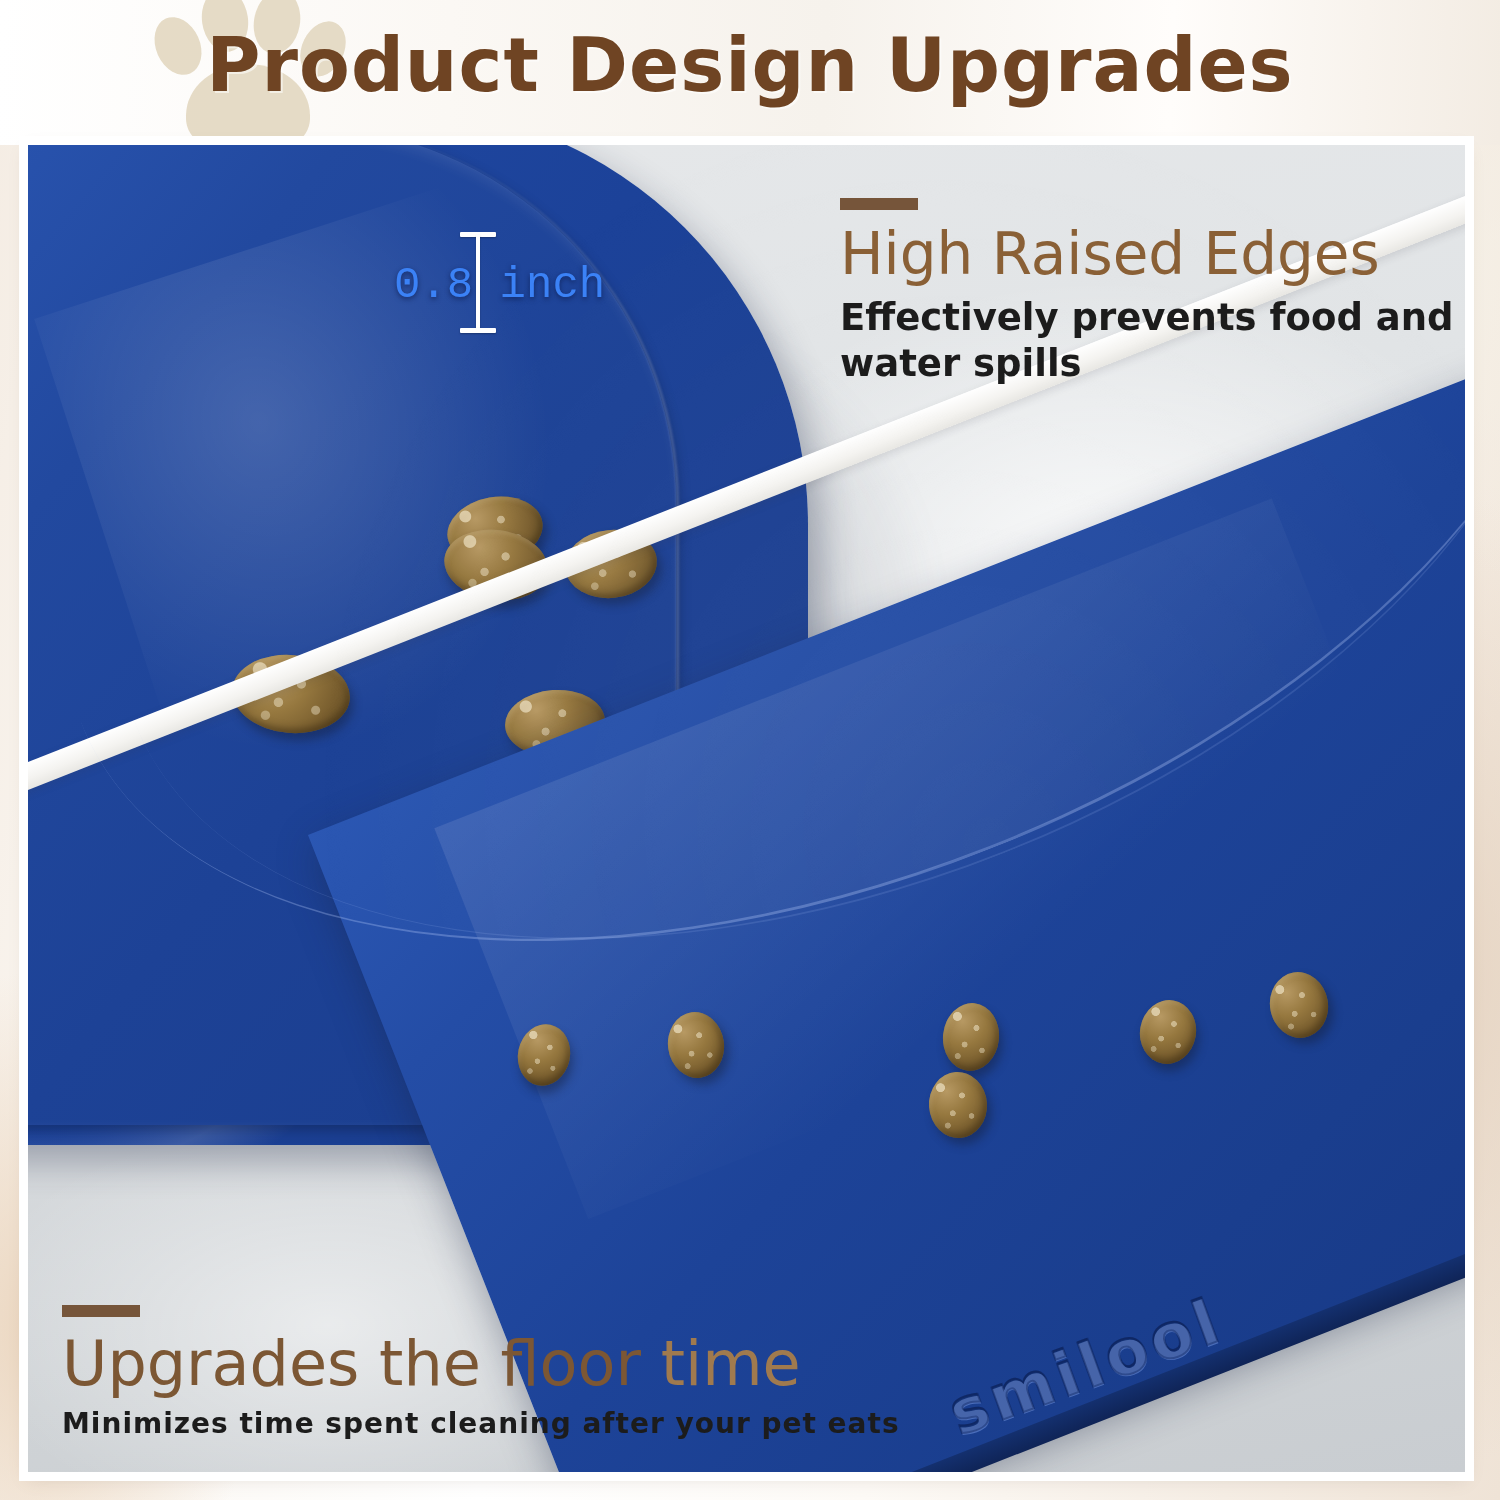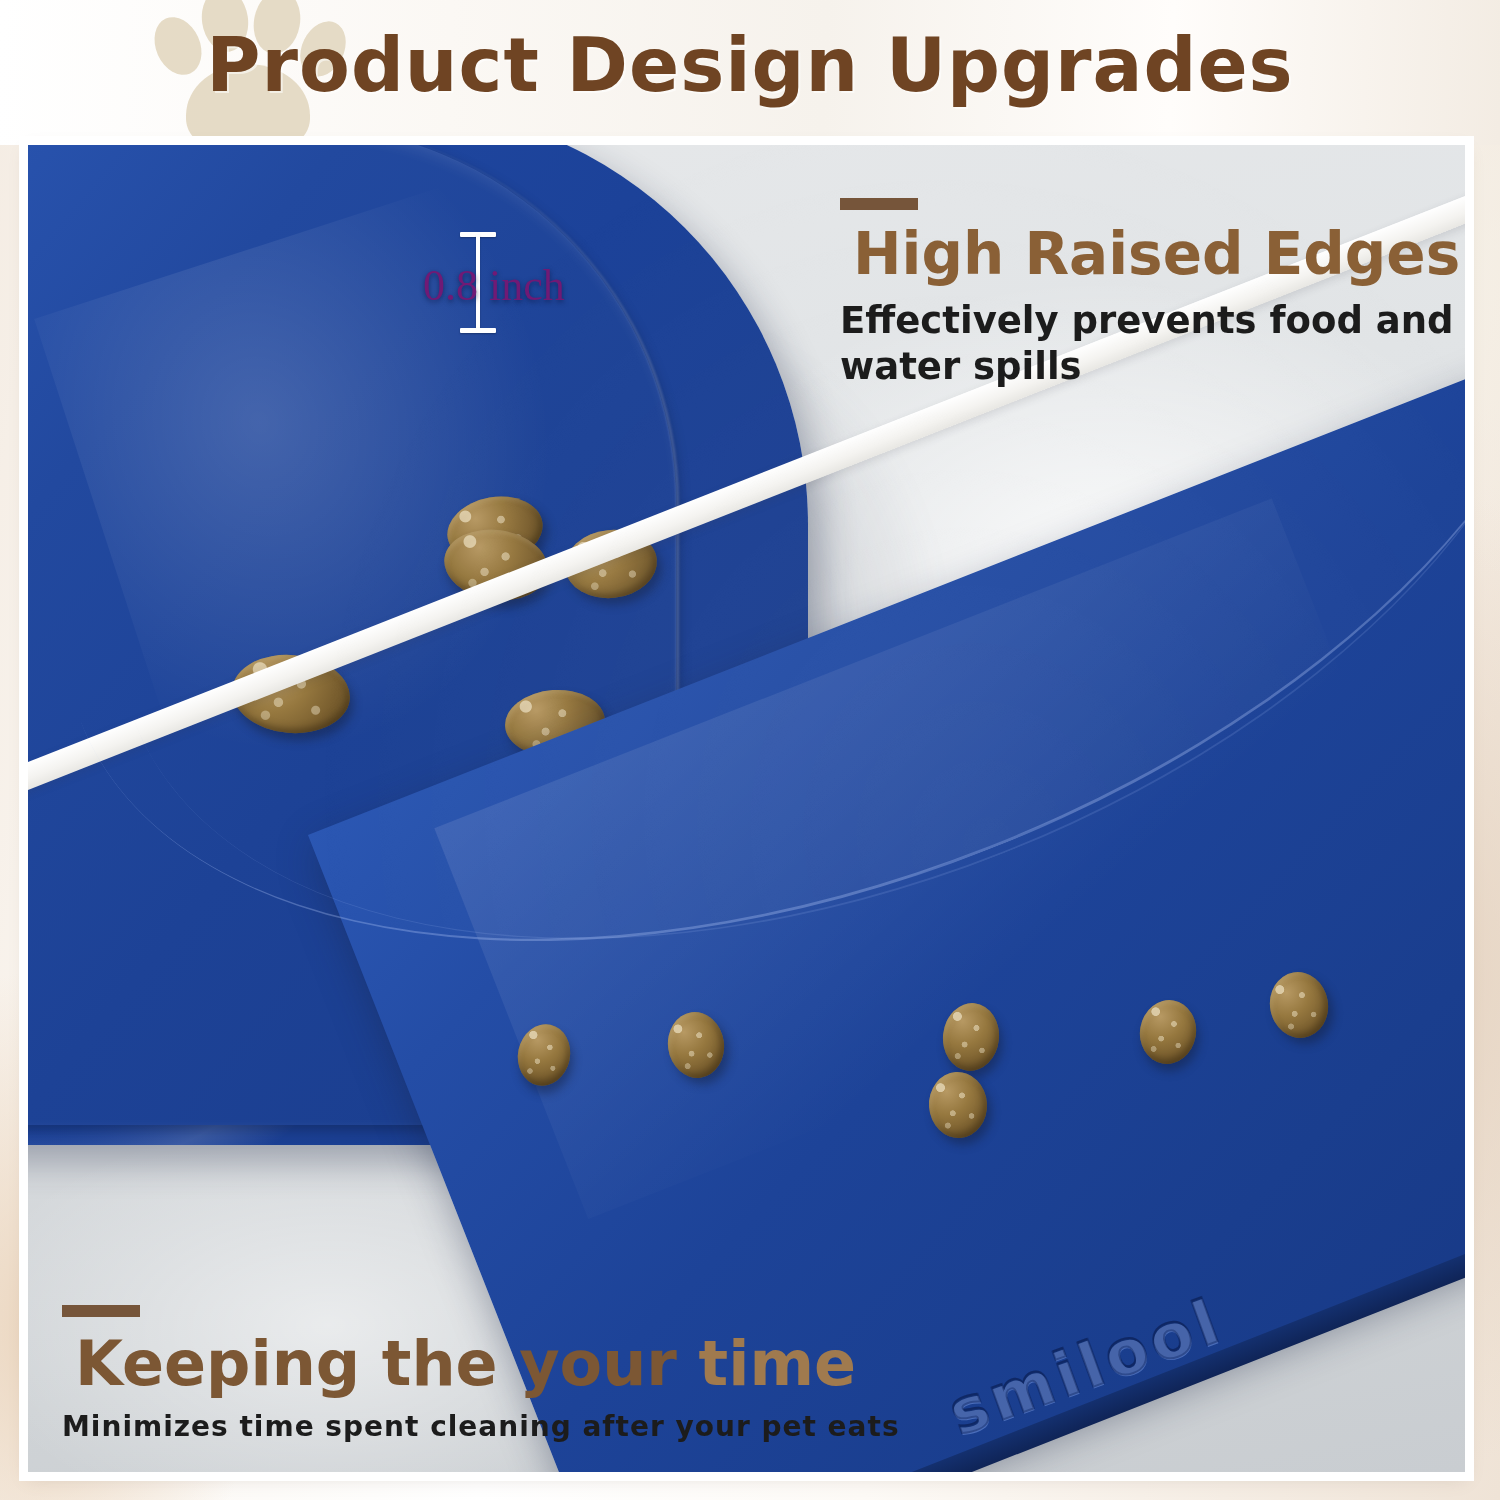--- a/index.html
+++ b/index.html
@@ -204,7 +204,7 @@
   }
   .dim .dim-label{
     position:absolute;left:-38px;top:28px;width:200px;text-align:center;
-    font-family:Liberation Serif, serif;font-size:44px;color:#701a75;
+    font-family:Liberation Mono, monospace;font-size:44px;color:#3b82f6;
     text-shadow:0 2px 5px rgba(10,25,70,.65);white-space:nowrap;
   }
 </style>

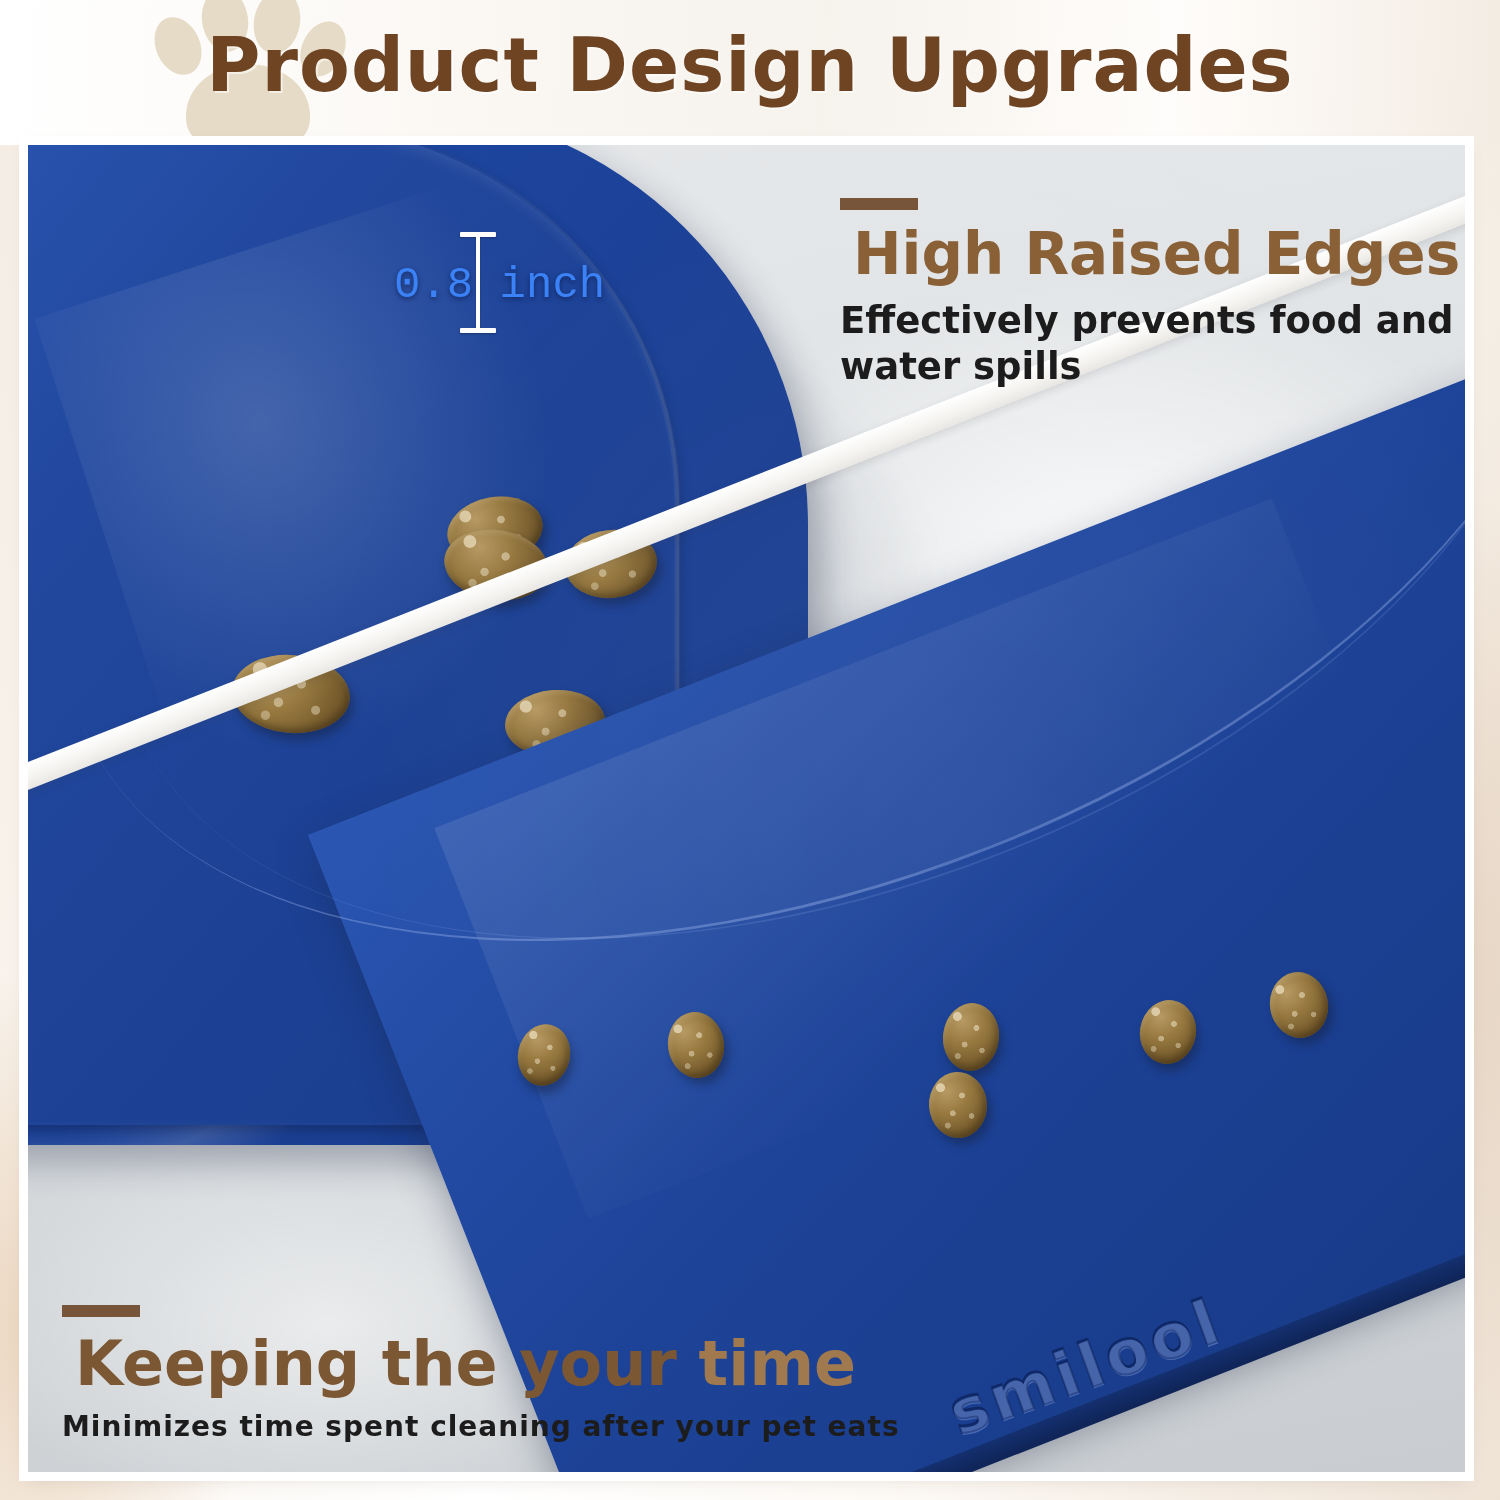--- a/index.html
+++ b/index.html
@@ -176,8 +176,8 @@
   .callout{position:absolute;}
   .accent-bar{width:78px;height:12px;background:#76553a;margin-bottom:14px;}
   .callout h2{
-    margin:13px;font-family:"DejaVu Sans", sans-serif;
-    font-weight:bold;font-size:58px;line-height:1.06;
+    margin:0;font-family:"DejaVu Sans", sans-serif;
+    font-weight:normal;font-size:58px;line-height:1.06;
     color:#8a6036;letter-spacing:0px;
   }
   .callout p{

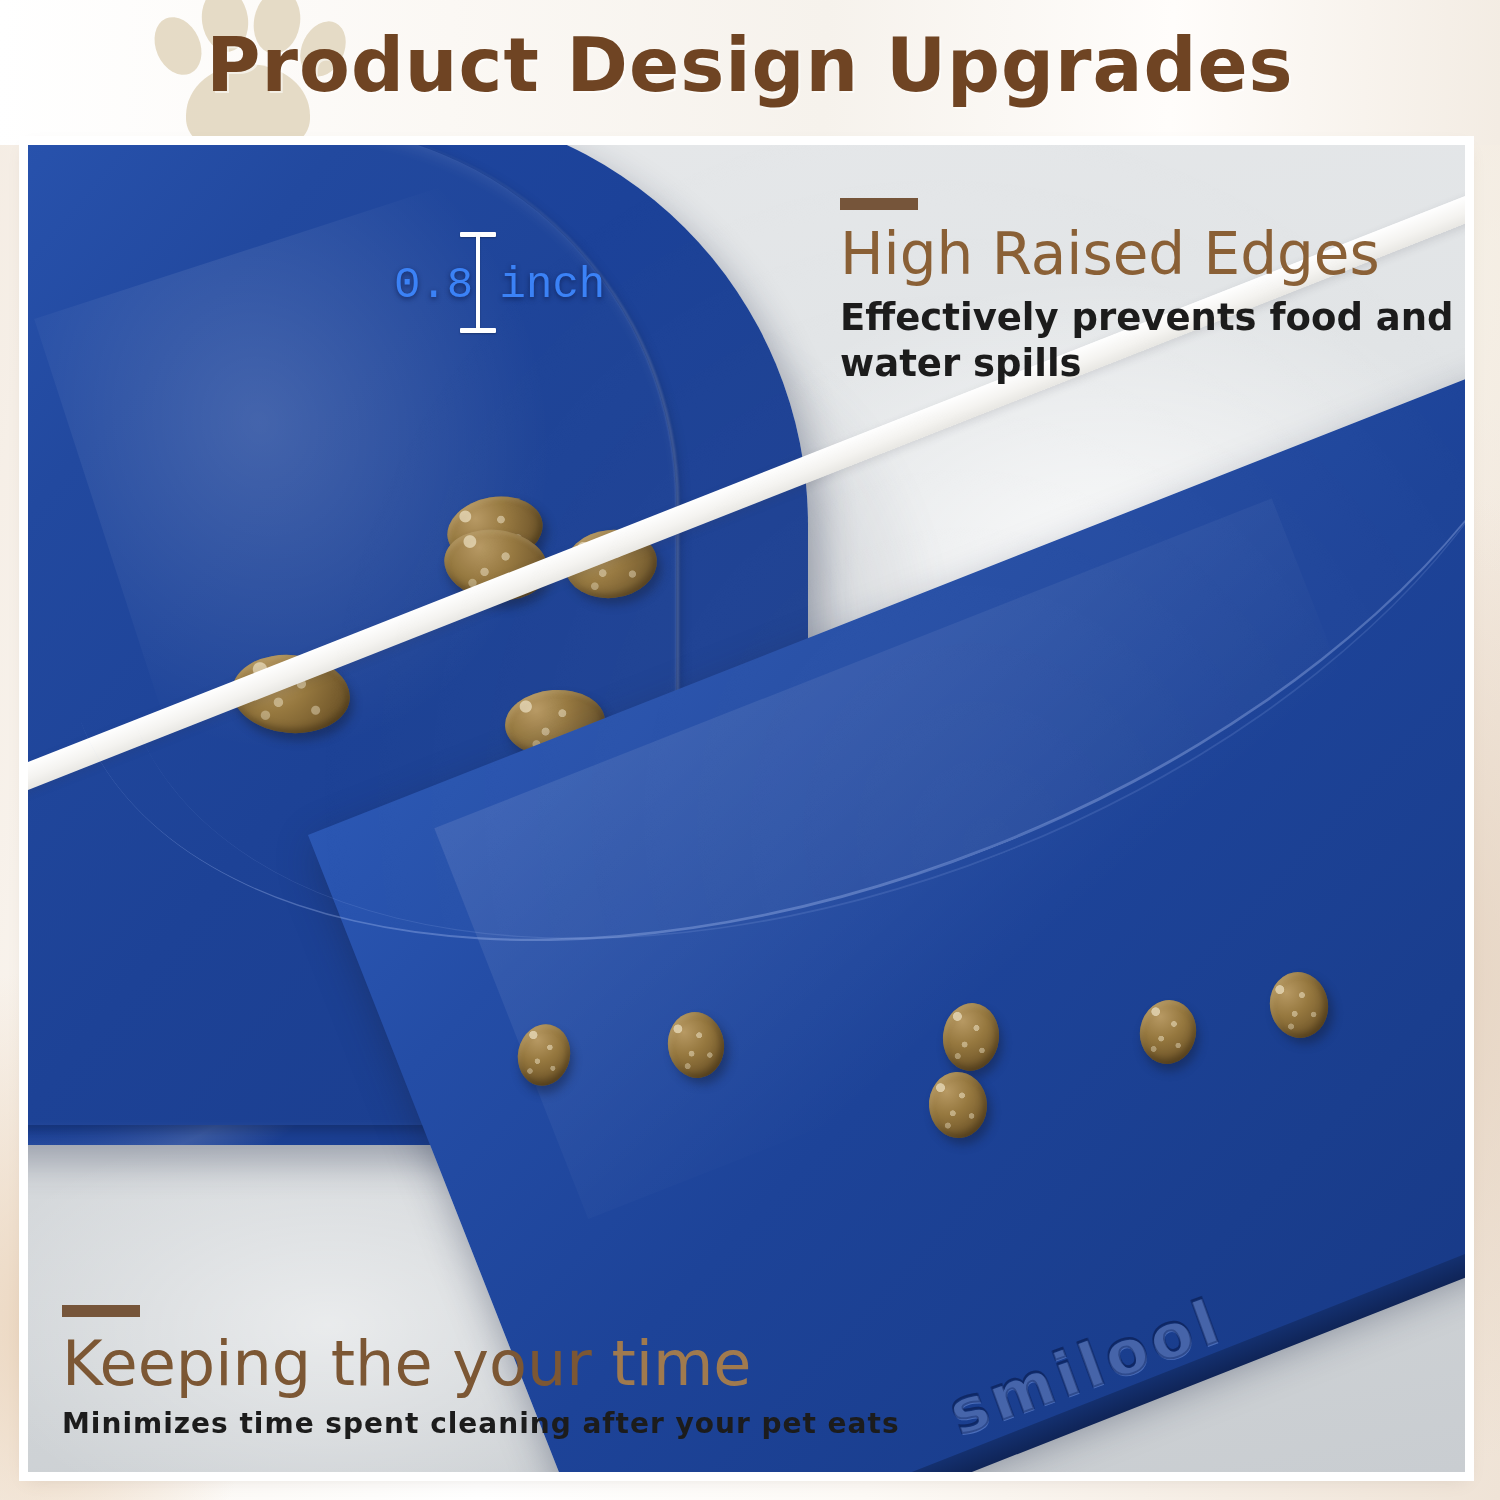--- a/index.html
+++ b/index.html
@@ -282,7 +282,7 @@
 
   <div class="callout callout-bl">
     <div class="accent-bar"></div>
-    <h2><span>Keeping the your </span><span class="lite">time</span></h2>
+    <h2><span>Upgrades the floor </span><span class="lite">time</span></h2>
     <p>Minimizes time spent cleaning after your pet eats</p>
   </div>
 

